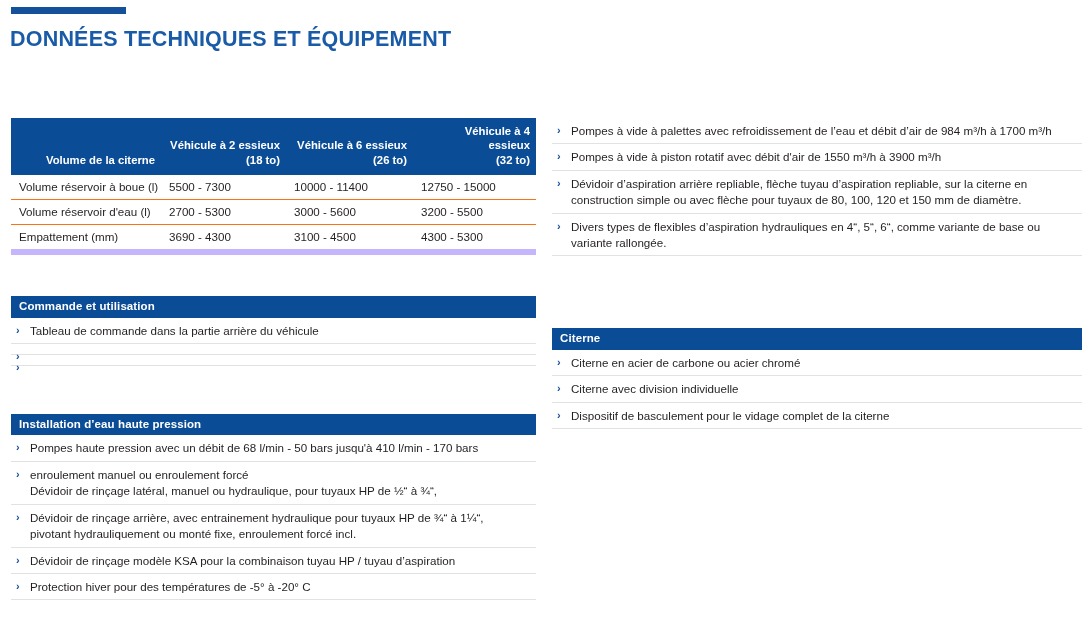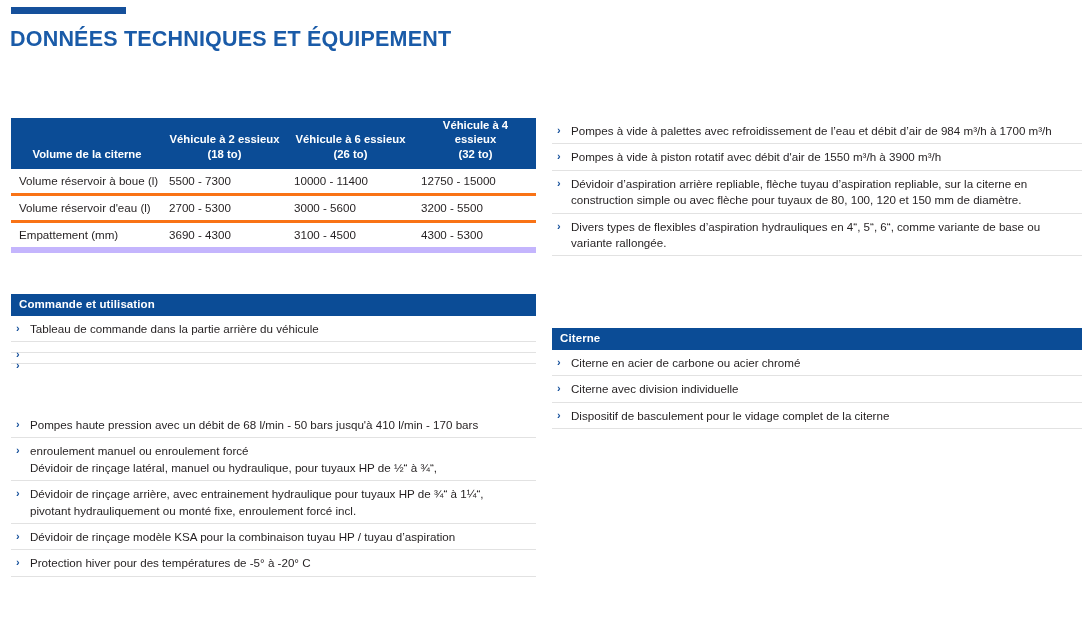--- a/index.html
+++ b/index.html
@@ -76,9 +76,9 @@
     color: #ffffff;
     font-size: 11.3px;
     font-weight: bold;
-    text-align: center;
+    text-align: right;
     vertical-align: bottom;
-    padding: 0 6px 8px 8px;
+    padding: 6px 6px 8px 8px;
     line-height: 1.28;
     height: 44px;
   }

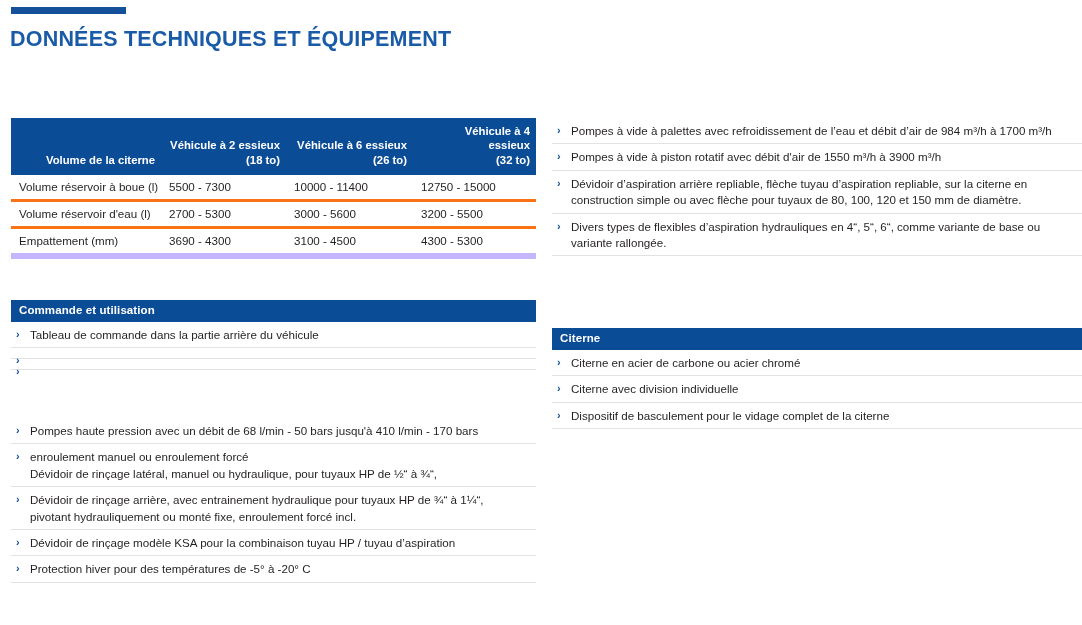--- a/index.html
+++ b/index.html
@@ -87,7 +87,7 @@
     font-size: 11.6px;
     color: #231f20;
     padding: 5px 6px 5px 8px;
-    border-bottom: 3px solid #f97316;
+    border-bottom: 1px solid #f97316;
     line-height: 1.2;
     white-space: nowrap;
   }

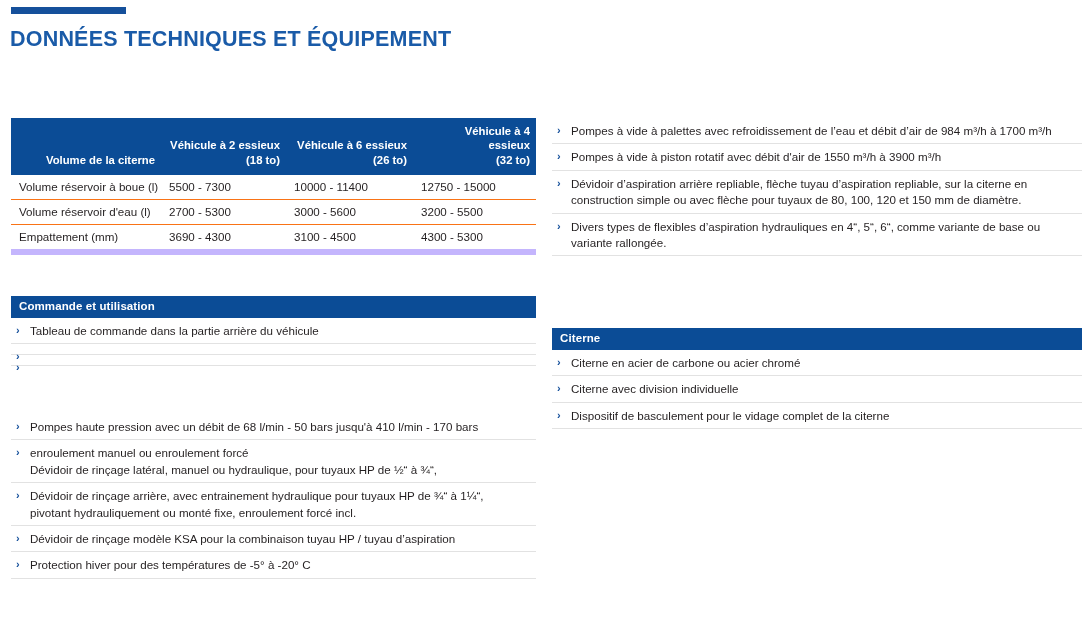--- a/index.html
+++ b/index.html
@@ -202,6 +202,7 @@
     <div class="spacer-48"></div>
 
     <div class="block">
+      <div class="sec-head">Installation d’eau haute pression</div>
       <ul class="bullets">
         <li>
           <span class="chev">›</span>

